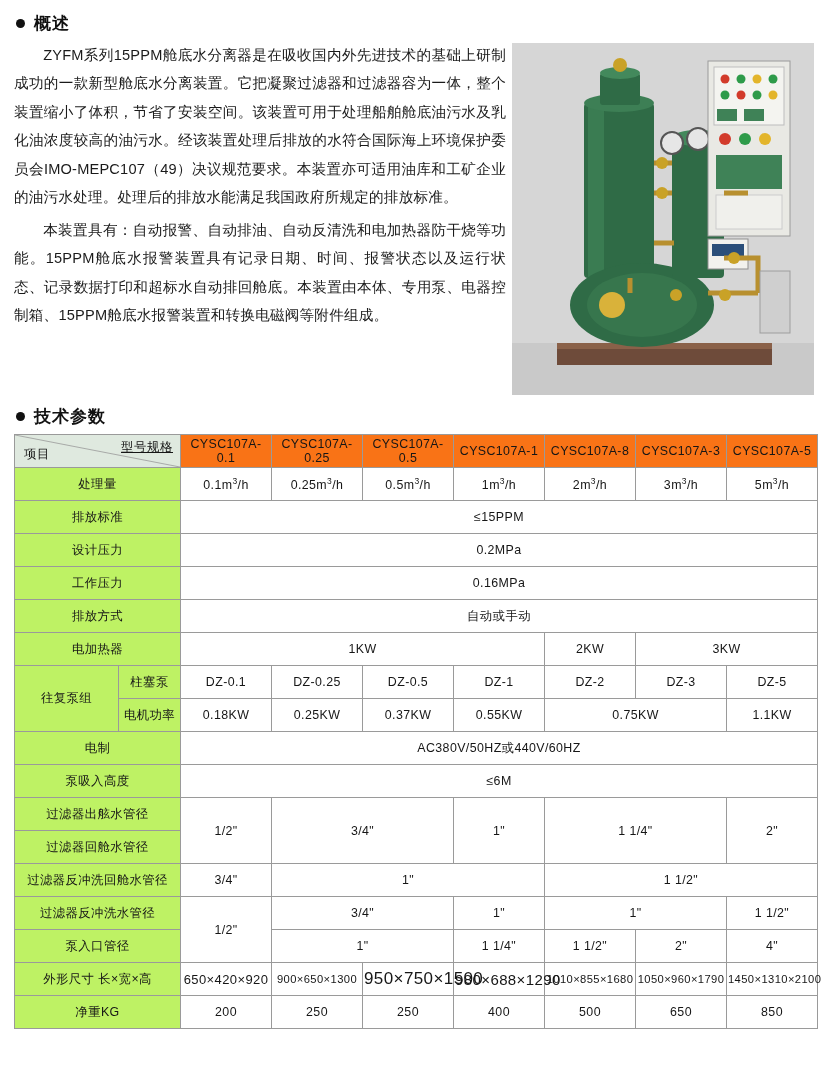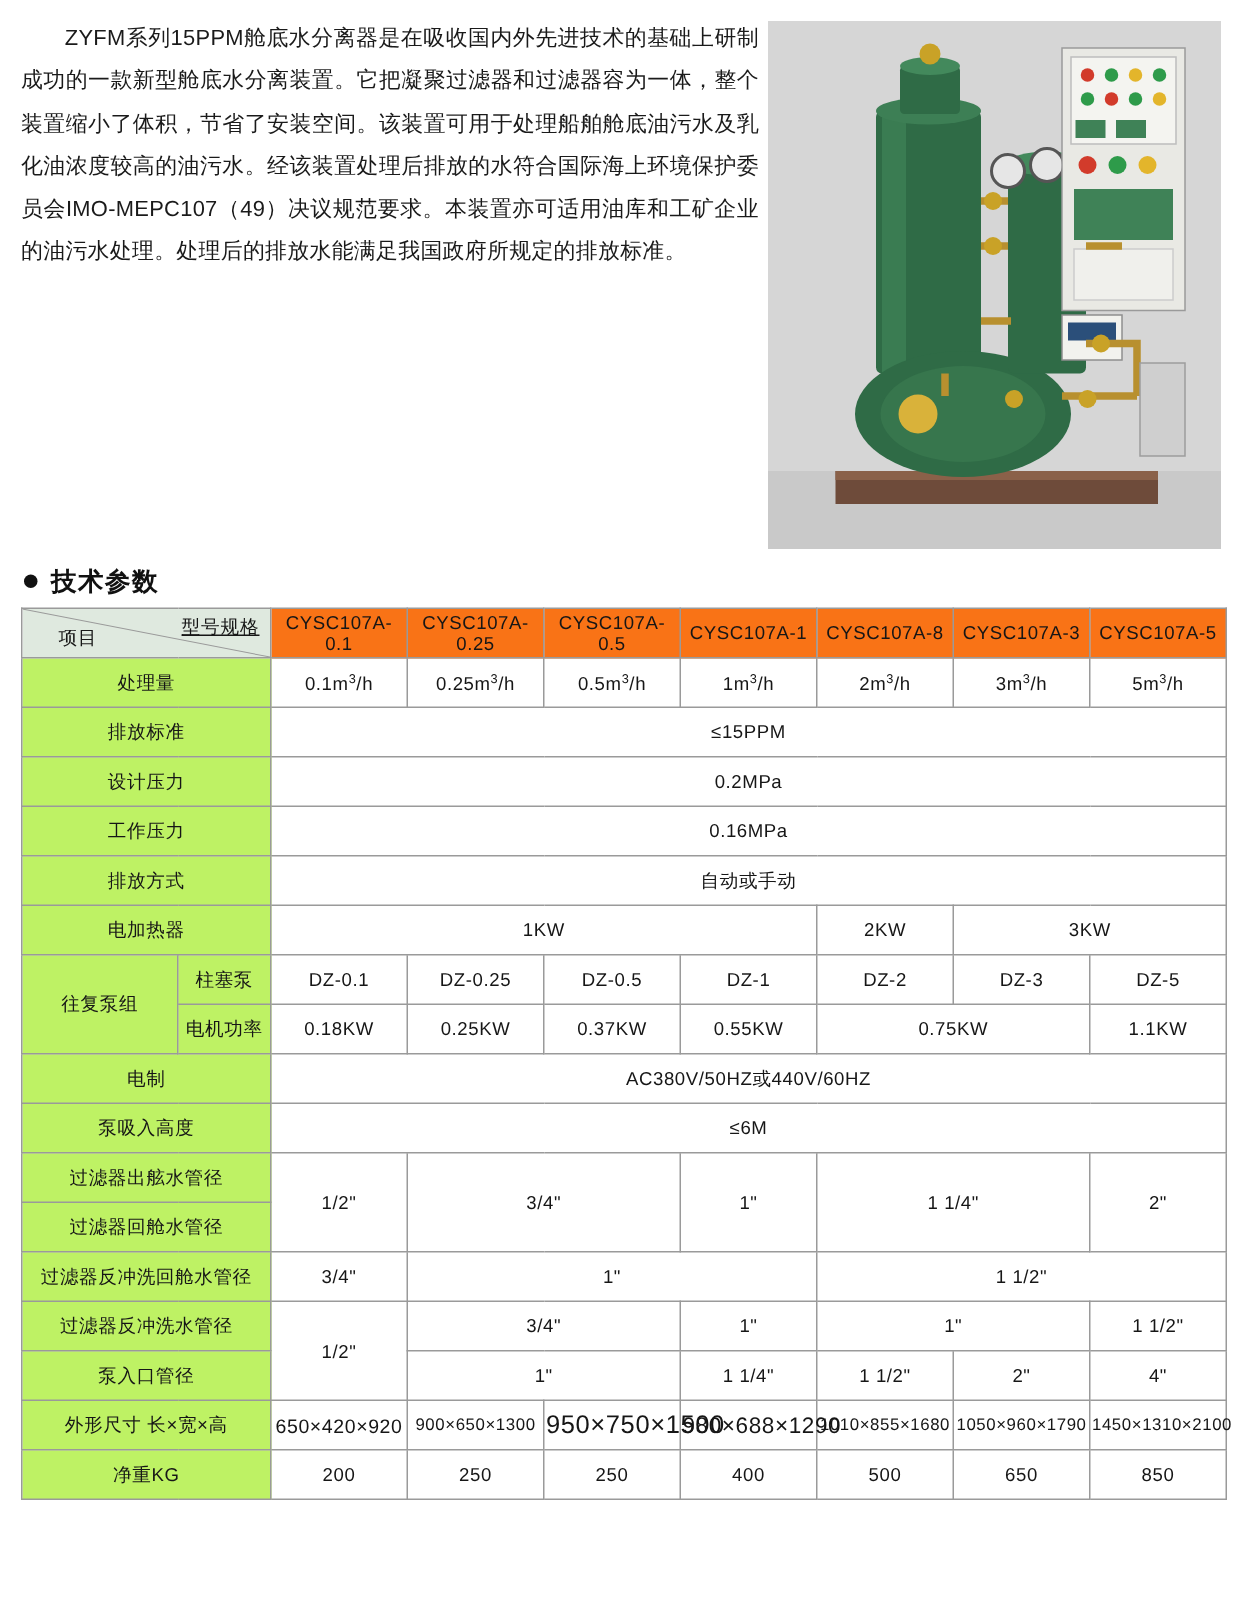--- a/index.html
+++ b/index.html
@@ -134,6 +134,10 @@
 
 <div class="page">
 
+  <div class="section-head">
+    <span class="bullet"></span>
+    <span class="section-title">概述</span>
+  </div>
 
   <div class="overview-wrap">
     <div class="overview-text">

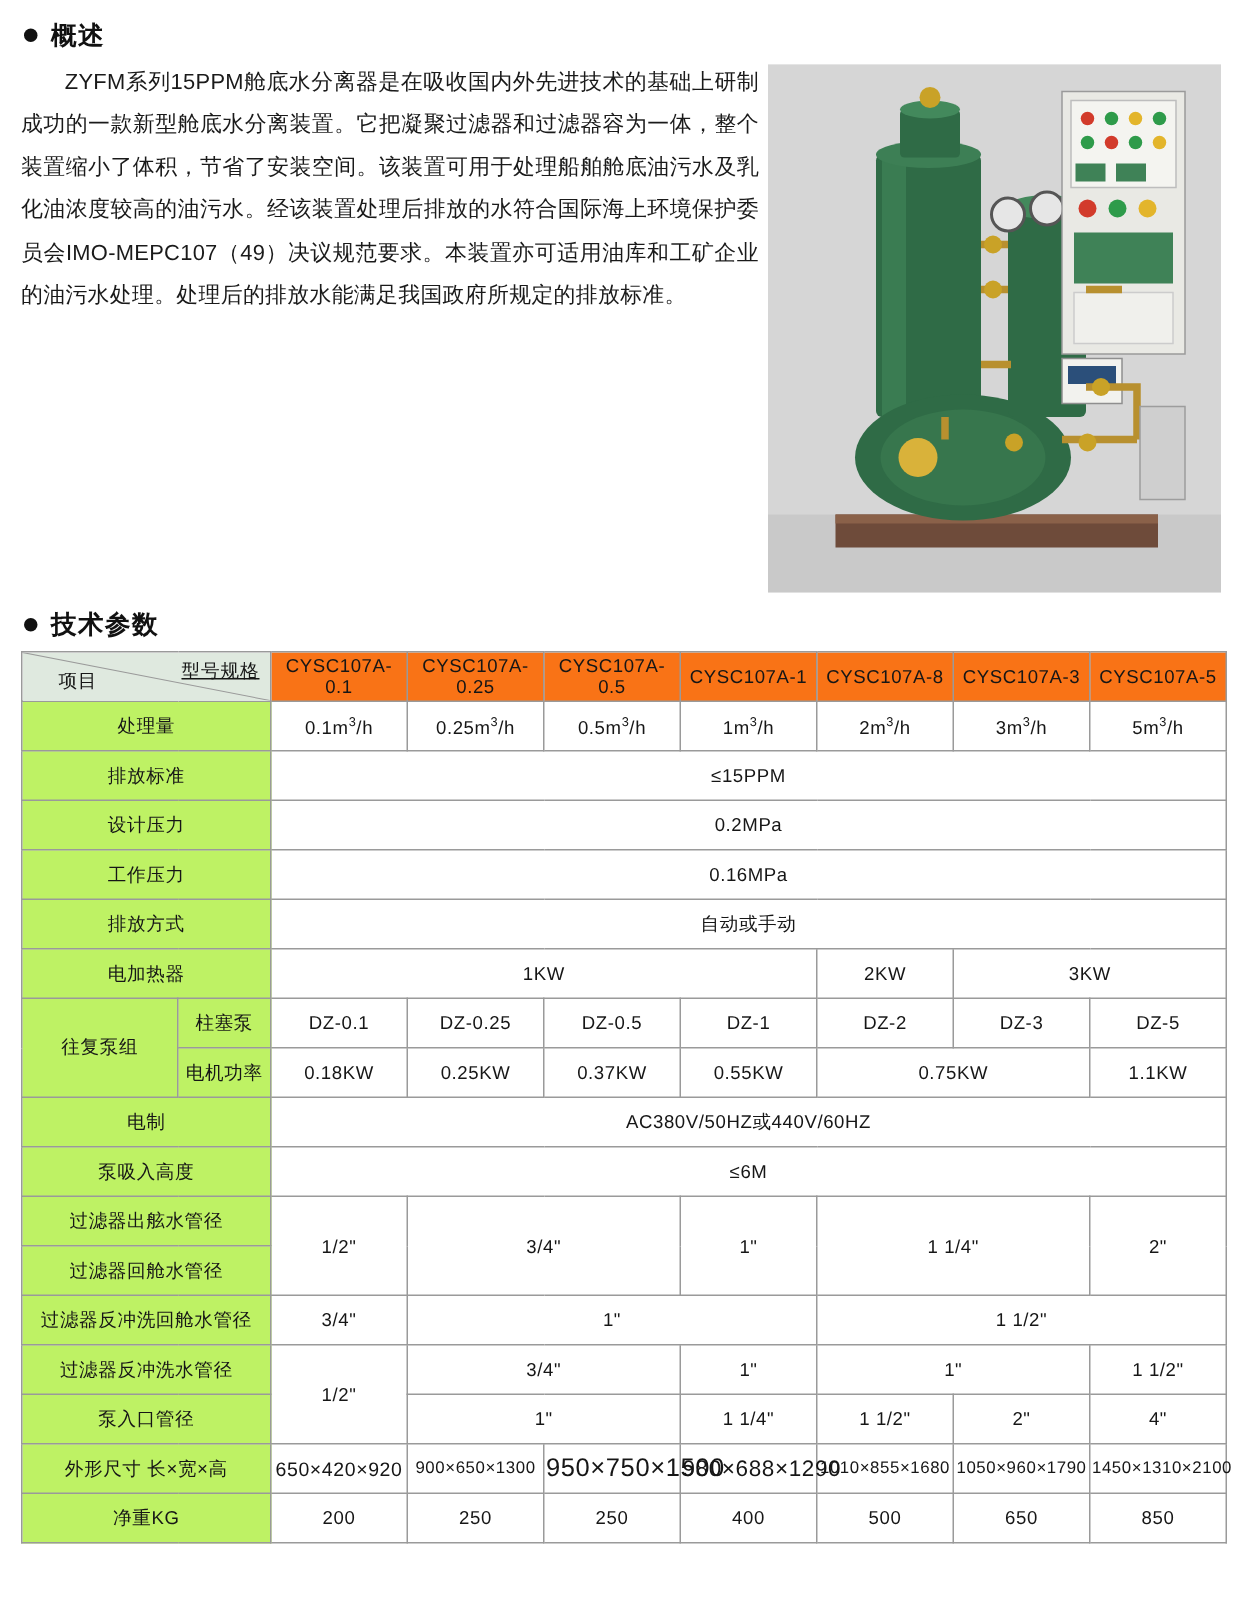--- a/index.html
+++ b/index.html
@@ -142,6 +142,7 @@
   <div class="overview-wrap">
     <div class="overview-text">
       <p>ZYFM系列15PPM舱底水分离器是在吸收国内外先进技术的基础上研制成功的一款新型舱底水分离装置。它把凝聚过滤器和过滤器容为一体，整个装置缩小了体积，节省了安装空间。该装置可用于处理船舶舱底油污水及乳化油浓度较高的油污水。经该装置处理后排放的水符合国际海上环境保护委员会IMO-MEPC107（49）决议规范要求。本装置亦可适用油库和工矿企业的油污水处理。处理后的排放水能满足我国政府所规定的排放标准。</p>
+      <p>本装置具有：自动报警、自动排油、自动反清洗和电加热器防干烧等功能。15PPM舱底水报警装置具有记录日期、时间、报警状态以及运行状态、记录数据打印和超标水自动排回舱底。本装置由本体、专用泵、电器控制箱、15PPM舱底水报警装置和转换电磁阀等附件组成。</p>
     </div>
 
     <div class="photo">

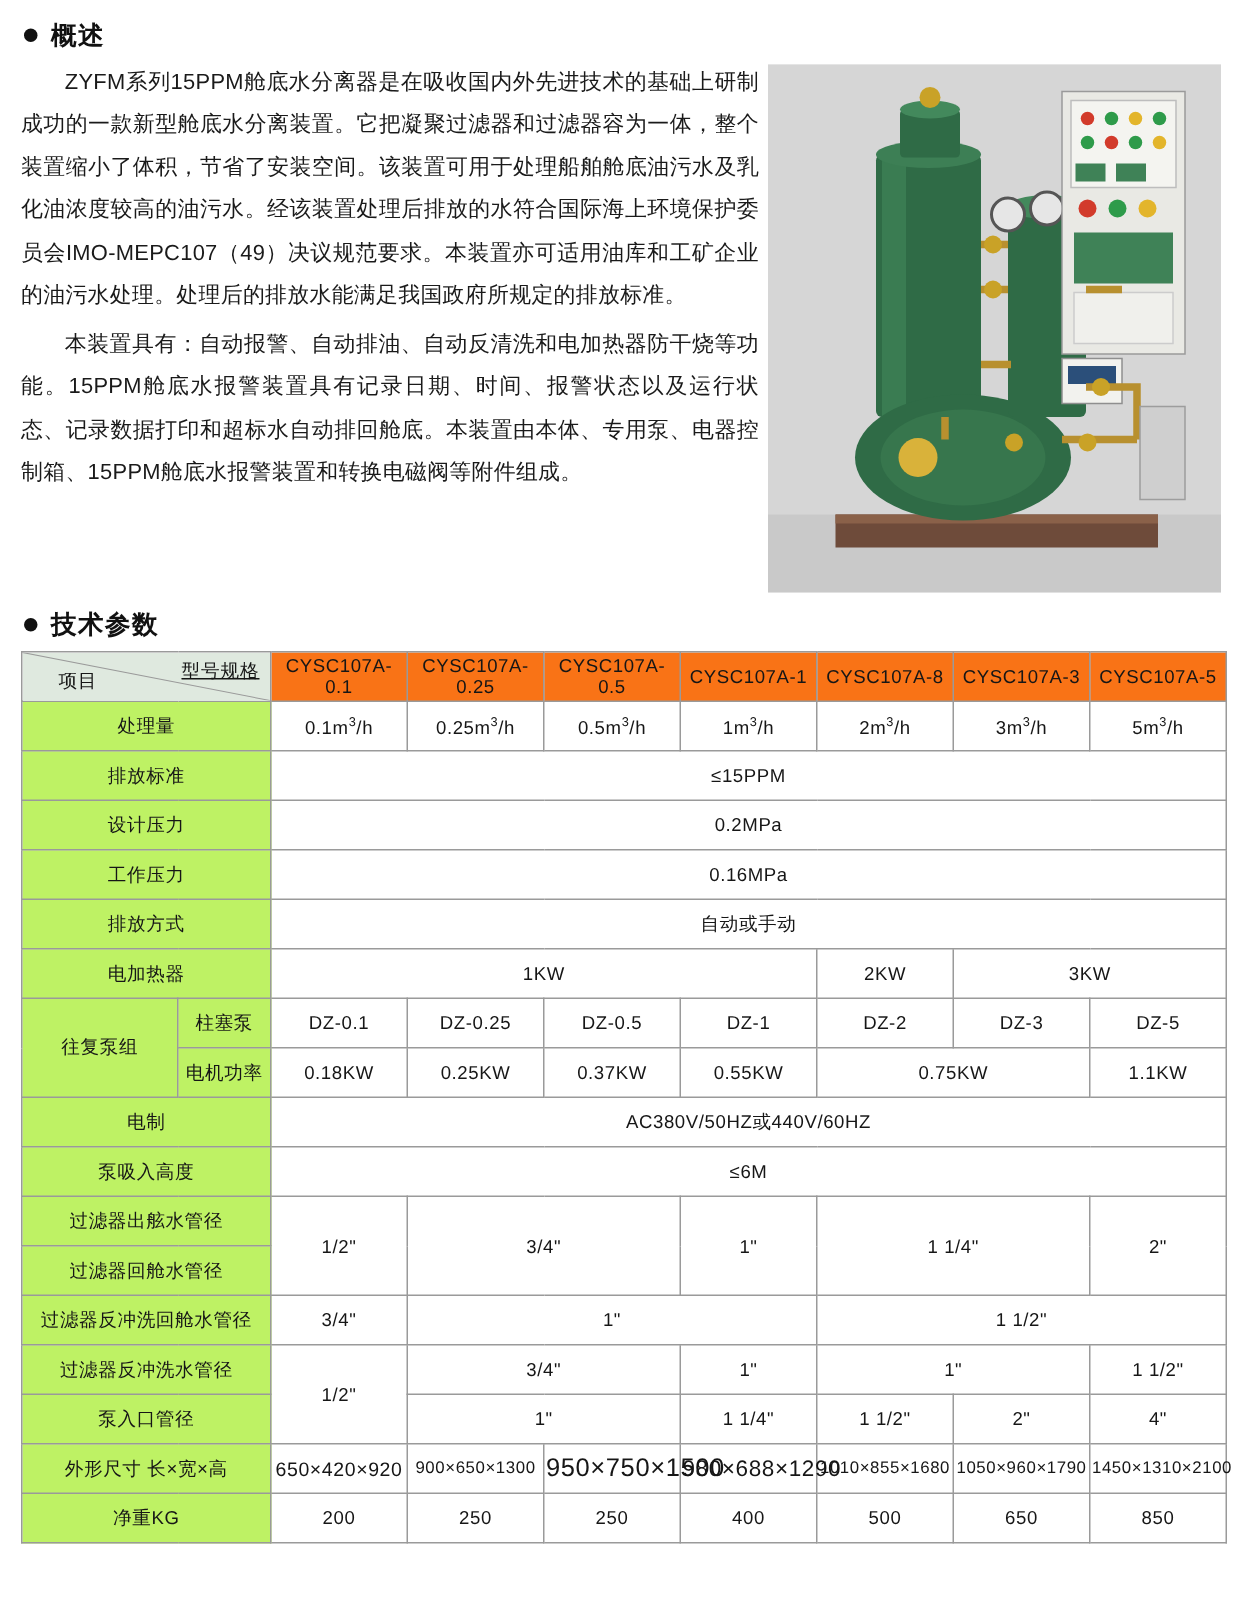--- a/index.html
+++ b/index.html
@@ -121,7 +121,7 @@
   }
   .corner .bl {
     position: absolute;
-    left: 24px;
+    left: 9px;
     bottom: 4px;
     font-size: 12.4px;
     letter-spacing: 0.6px;

